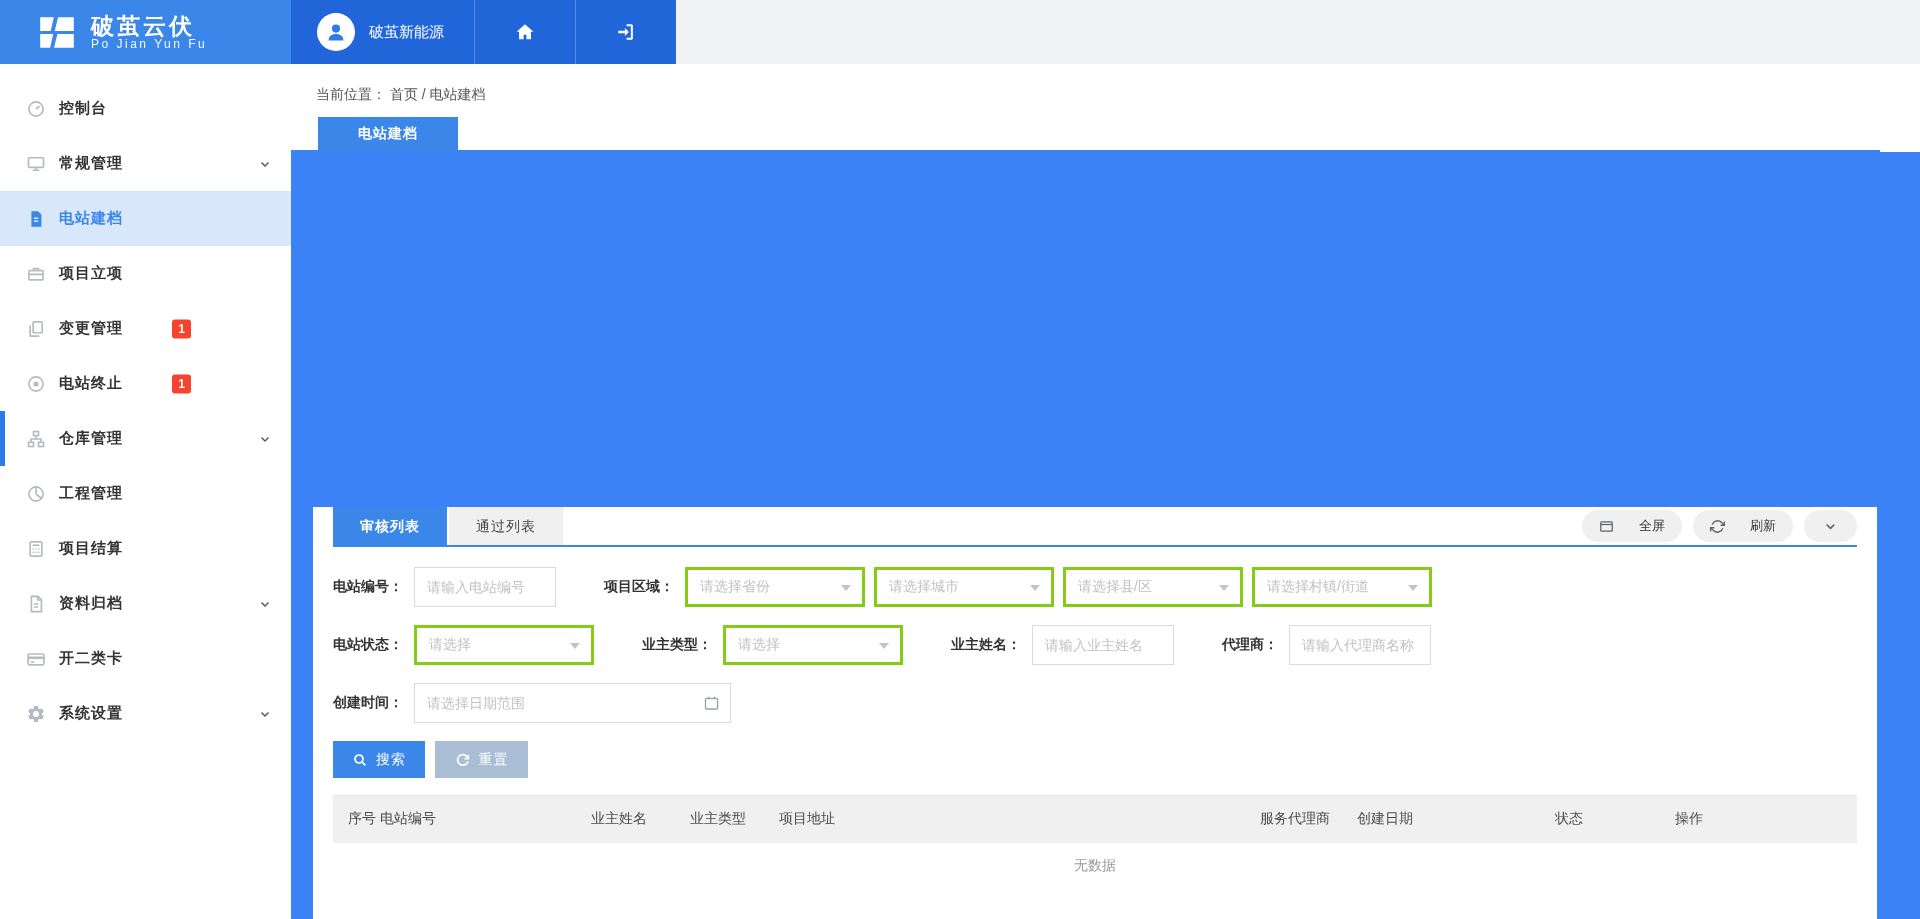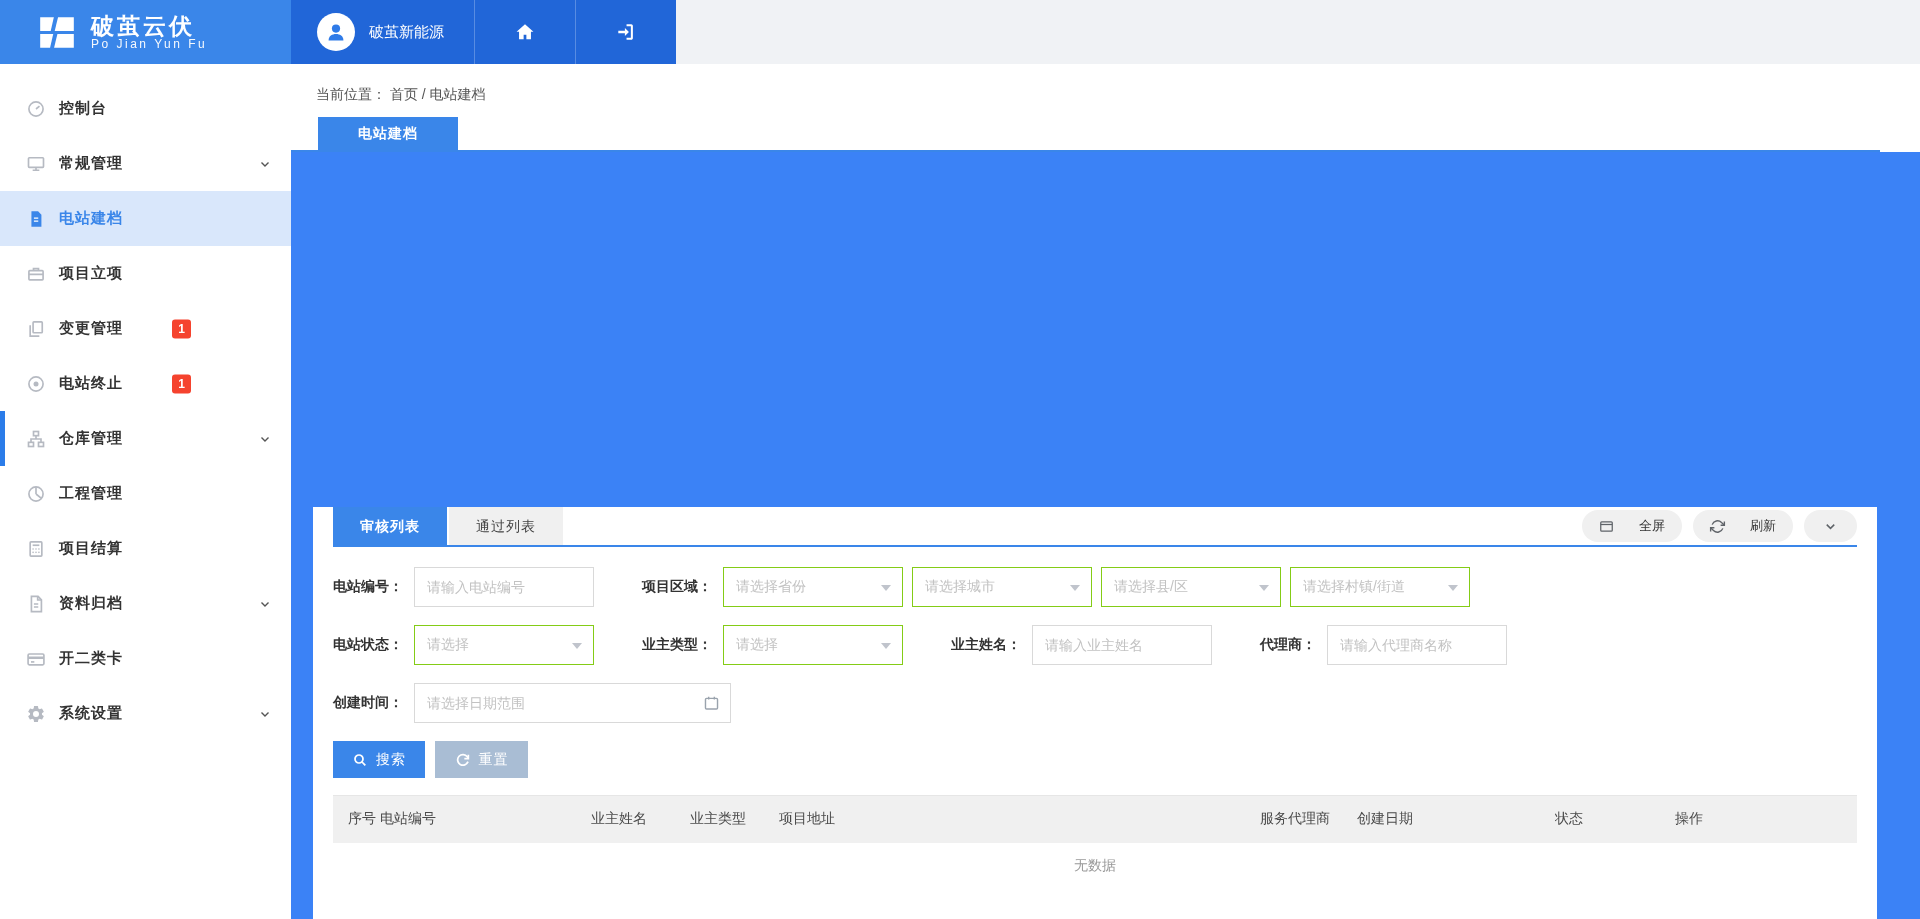--- a/index.html
+++ b/index.html
@@ -67,7 +67,7 @@
   .fgroup { display:flex; align-items:center; margin-right:48px; }
   .fgroup:last-child { margin-right:12px; }
   .flabel { font-size:14px; font-weight:700; color:#333; margin-right:11px; white-space:nowrap; }
-  .tinput { width:180px; height:40px; border:1px solid #d9d9d9; padding:0 12px; font-size:14px; color:#333; background:#fff; outline:none; font-family:inherit; }
+  .tinput { width:142px; height:40px; border:1px solid #d9d9d9; padding:0 12px; font-size:14px; color:#333; background:#fff; outline:none; font-family:inherit; }
   .tinput::placeholder { color:#c2c2c2; }
   .sel { width:180px; height:40px; border:1px solid #84cc16; background:#fff; display:flex; align-items:center; padding:0 28px 0 12px; position:relative; cursor:pointer; }
   .sel .ph { font-size:14px; color:#c2c2c2; white-space:nowrap; overflow:hidden; }

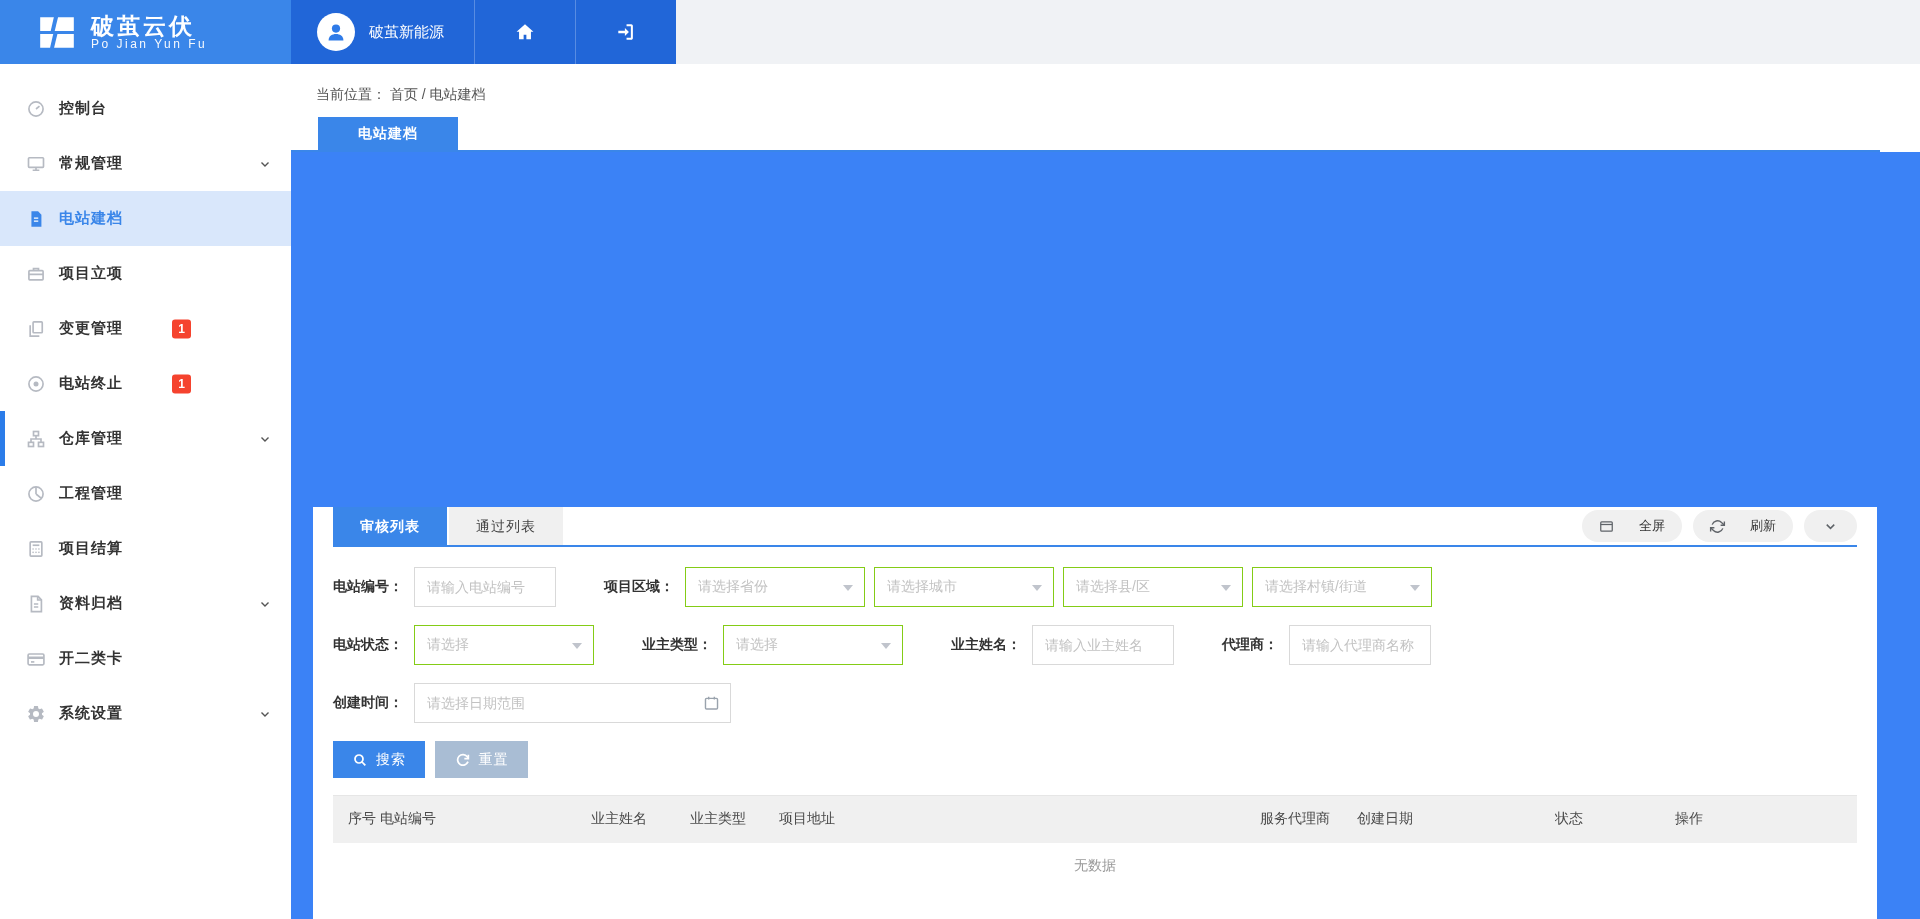--- a/index.html
+++ b/index.html
@@ -69,7 +69,7 @@
   .flabel { font-size:14px; font-weight:700; color:#333; margin-right:11px; white-space:nowrap; }
   .tinput { width:142px; height:40px; border:1px solid #d9d9d9; padding:0 12px; font-size:14px; color:#333; background:#fff; outline:none; font-family:inherit; }
   .tinput::placeholder { color:#c2c2c2; }
-  .sel { width:180px; height:40px; border:1px solid #84cc16; background:#fff; display:flex; align-items:center; padding:0 28px 0 12px; position:relative; cursor:pointer; }
+  .sel { width:180px; height:40px; border:3px solid #84cc16; background:#fff; display:flex; align-items:center; padding:0 28px 0 12px; position:relative; cursor:pointer; }
   .sel .ph { font-size:14px; color:#c2c2c2; white-space:nowrap; overflow:hidden; }
   .sel::after { content:""; position:absolute; right:11px; top:50%; margin-top:-2px; border:5px solid transparent; border-top:6px solid #c0c4cc; }
   .sels { display:flex; gap:9px; }

